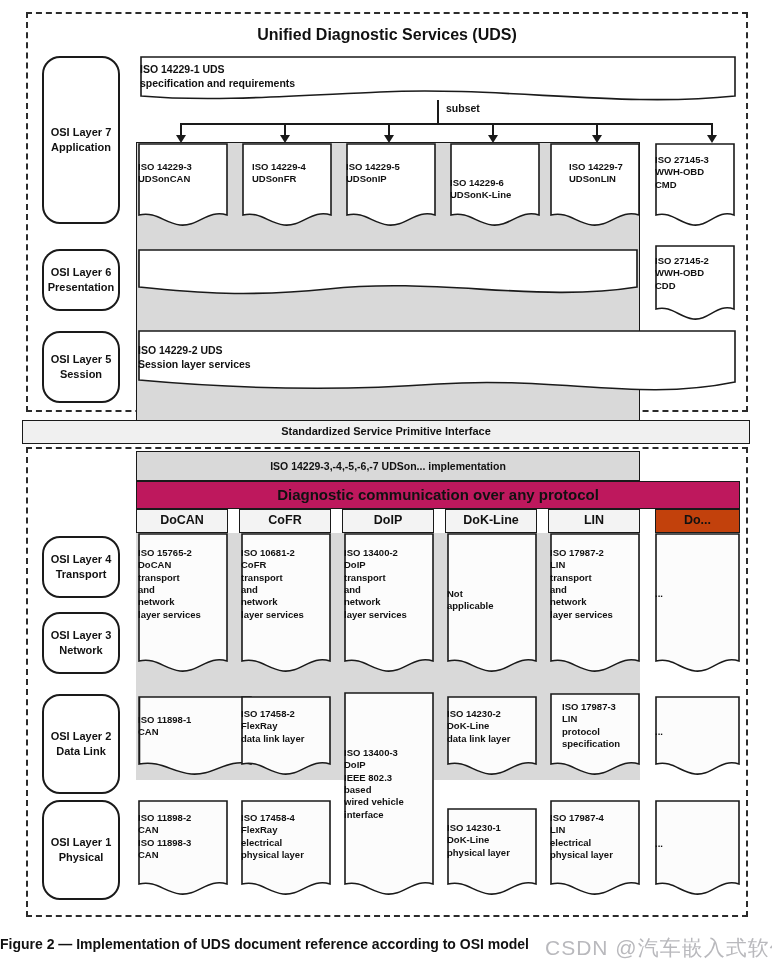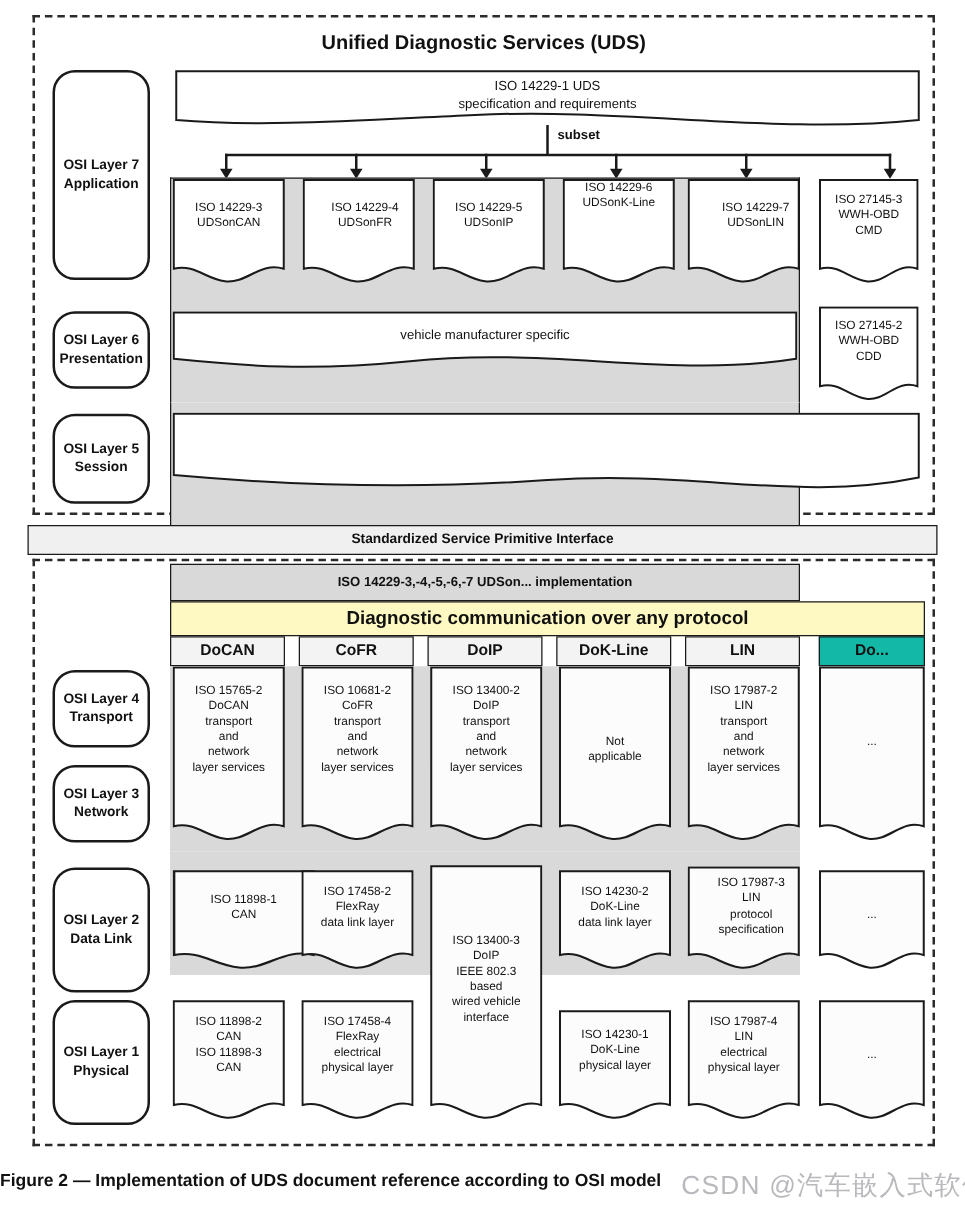--- a/index.html
+++ b/index.html
@@ -72,8 +72,8 @@
   .doc .doc-text {
     position: absolute;
     left: 0; right: 0;
-    text-align: center;
-    font-weight: normal;
+    text-align: left;
+    font-weight: bold;
     color: #111;
     line-height: 1.3;
     pointer-events: none;

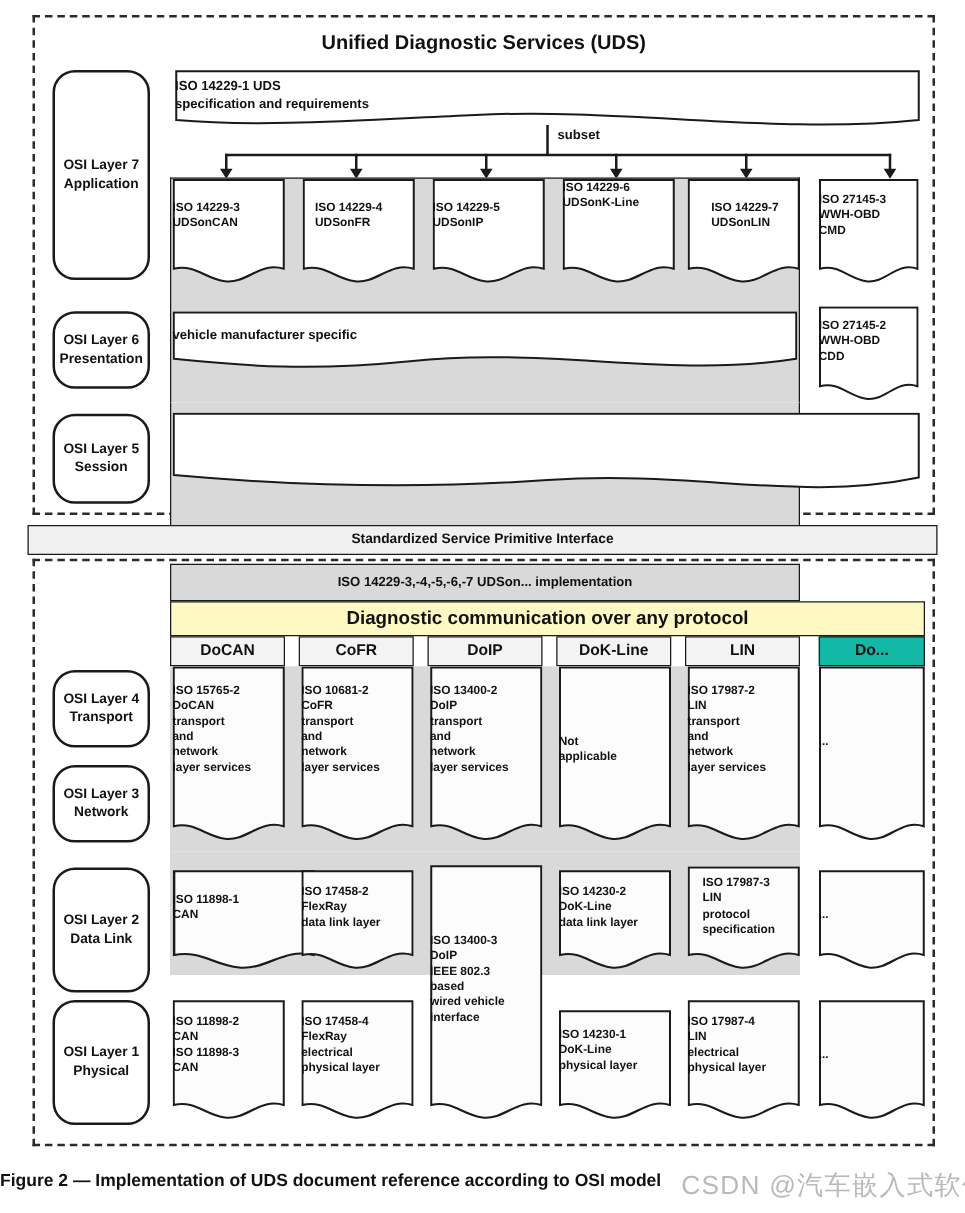--- a/index.html
+++ b/index.html
@@ -245,7 +245,7 @@
     <svg class="doc-svg" viewBox="0 0 90 85" preserveAspectRatio="none">
       <path d="M1,1 L89,1 L89,72 C70,66 60,84 42,82 C26,80 18,68 1,72 Z" fill="#ffffff" stroke="#1a1a1a" stroke-width="1.6"></path>
     </svg>
-    <div class="doc-text" style="top:2px; font-size:9.5px;">
+    <div class="doc-text" style="top:34px; font-size:9.5px;">
       <div>ISO 14229-6</div>
       <div>UDSonK-Line</div>
     </div>

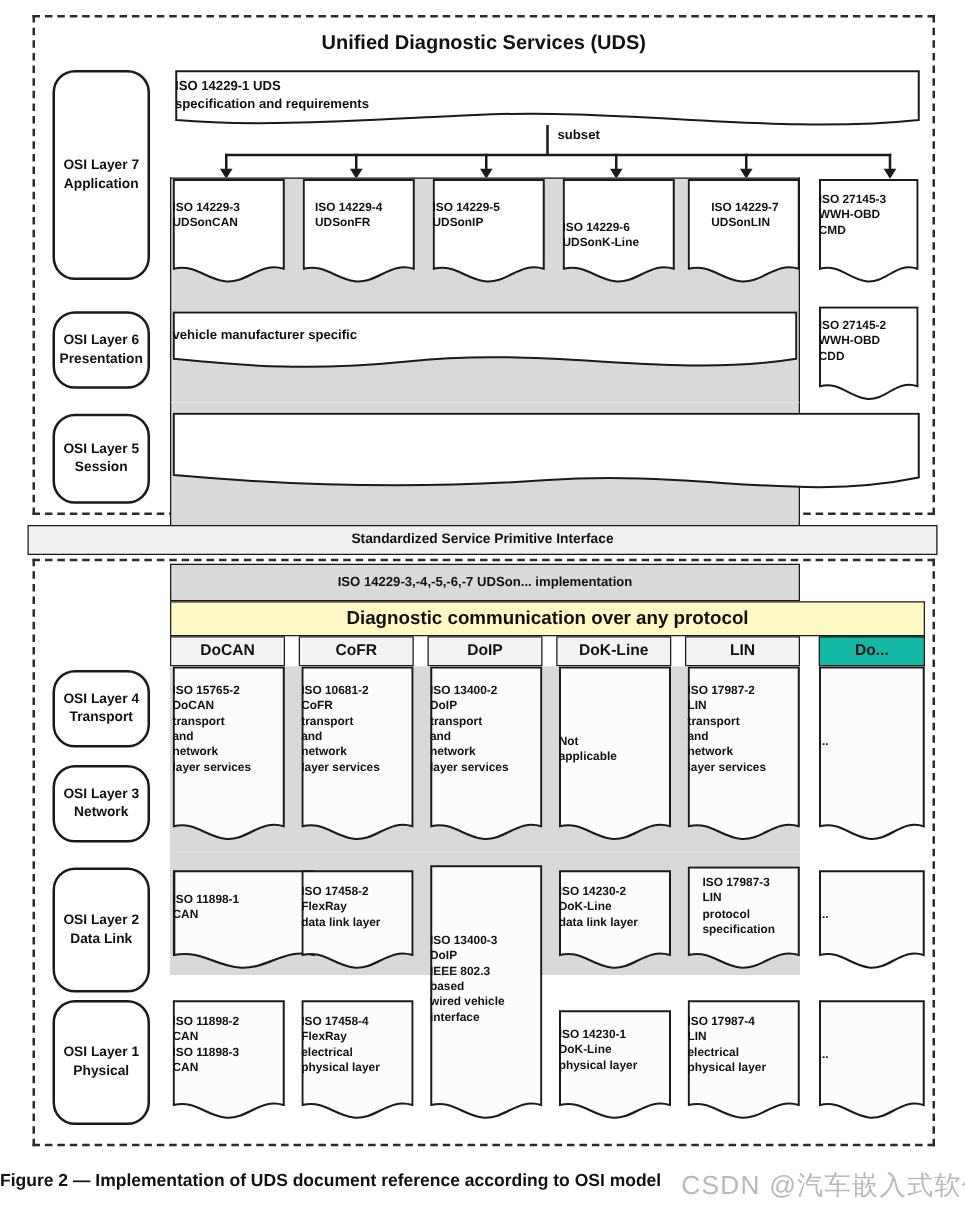--- a/index.html
+++ b/index.html
@@ -278,9 +278,6 @@
     <svg class="doc-svg" viewBox="0 0 500 56" preserveAspectRatio="none">
       <path d="M1,1 L499,1 L499,38 C400,54 300,28 190,40 C110,48 60,44 1,38 Z" fill="#ffffff" stroke="#1a1a1a" stroke-width="1.6"></path>
     </svg>
-    <div class="doc-text" style="top:13px; font-size:10.5px;">
-      <div>vehicle manufacturer specific</div>
-    </div>
   </div>
 
   <div class="doc" style="left:655px; top:245px; width:80px; height:78px;">

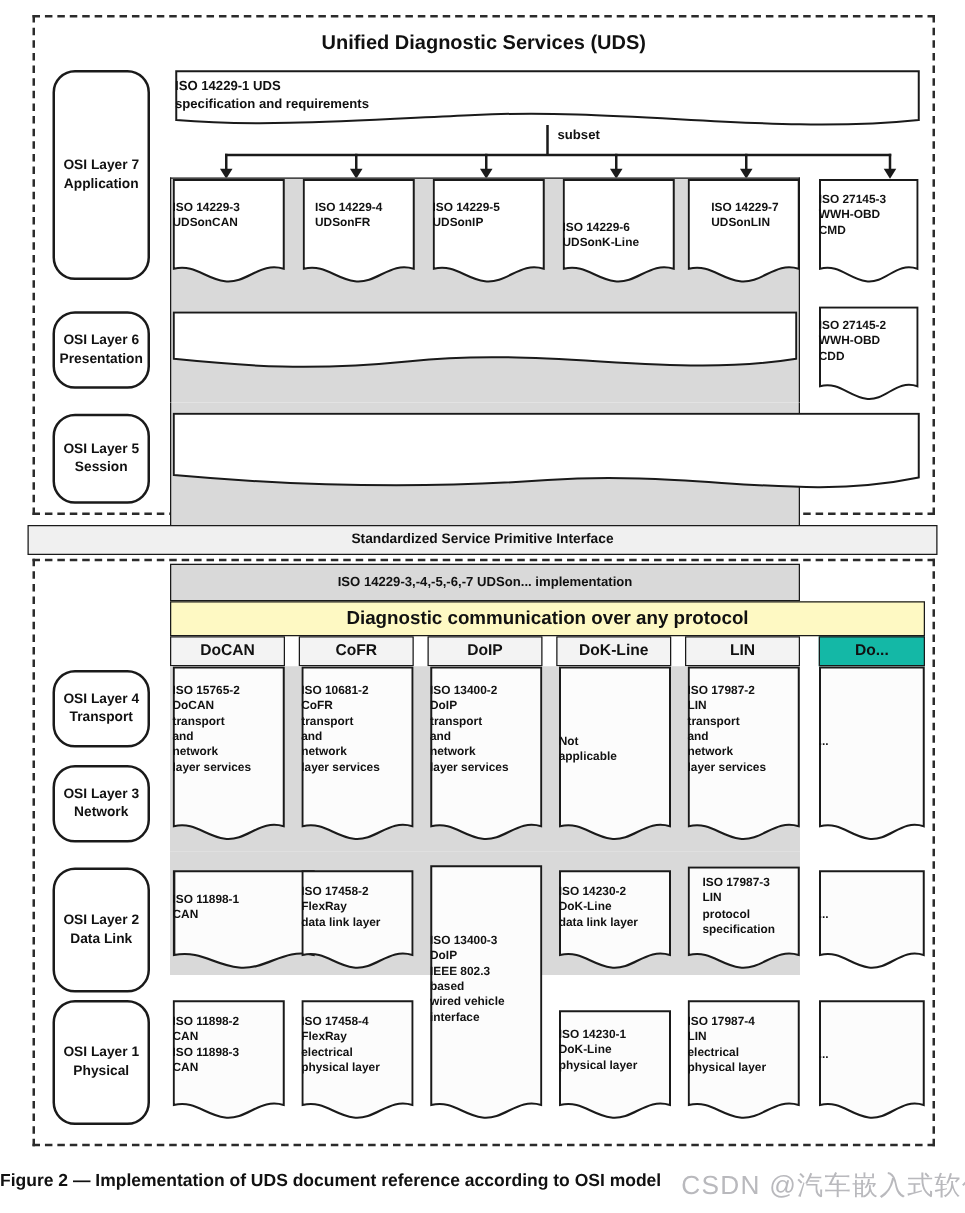--- a/index.html
+++ b/index.html
@@ -297,6 +297,10 @@
     <svg class="doc-svg" viewBox="0 0 598 68" preserveAspectRatio="none">
       <path d="M1,1 L597,1 L597,52 C500,72 420,46 300,54 C190,62 90,58 1,50 Z" fill="#ffffff" stroke="#1a1a1a" stroke-width="1.6"></path>
     </svg>
+    <div class="doc-text" style="top:14px; font-size:10.5px;">
+      <div>ISO 14229-2 UDS</div>
+      <div>Session layer services</div>
+    </div>
   </div>
 
   <div class="grey-panel" style="left:136px; top:412px; width:504px; height:16px;"></div>

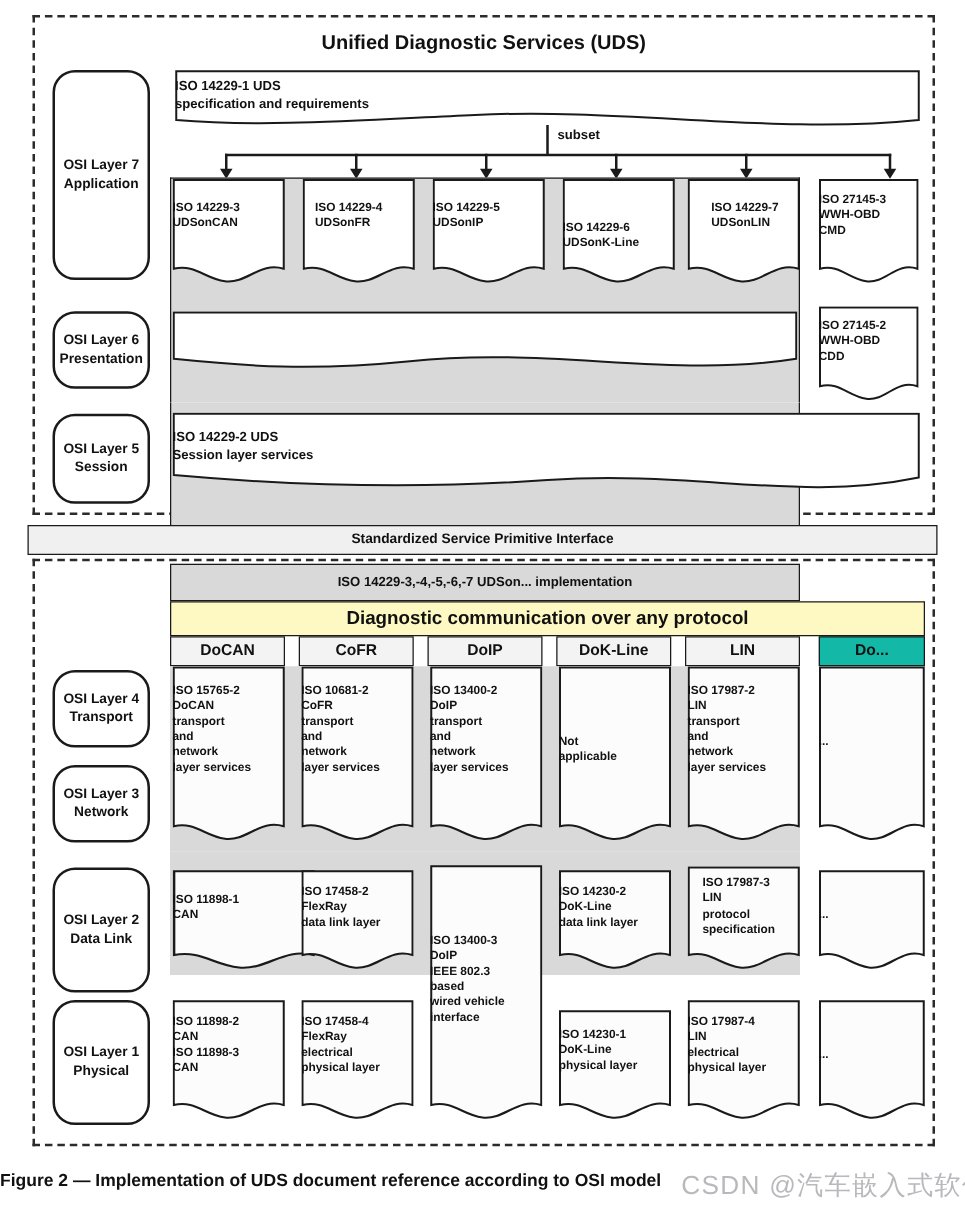--- a/index.html
+++ b/index.html
@@ -313,7 +313,7 @@
     <span>ISO 14229-3,-4,-5,-6,-7 UDSon... implementation</span>
   </div>
 
-  <div class="box" style="left:136px; top:481px; width:604px; height:28px; background:#fef9c3; font-size:15px;">
+  <div class="box" style="left:136px; top:481px; width:604px; height:28px; background:#be185d; font-size:15px;">
     <span>Diagnostic communication over any protocol</span>
   </div>
 

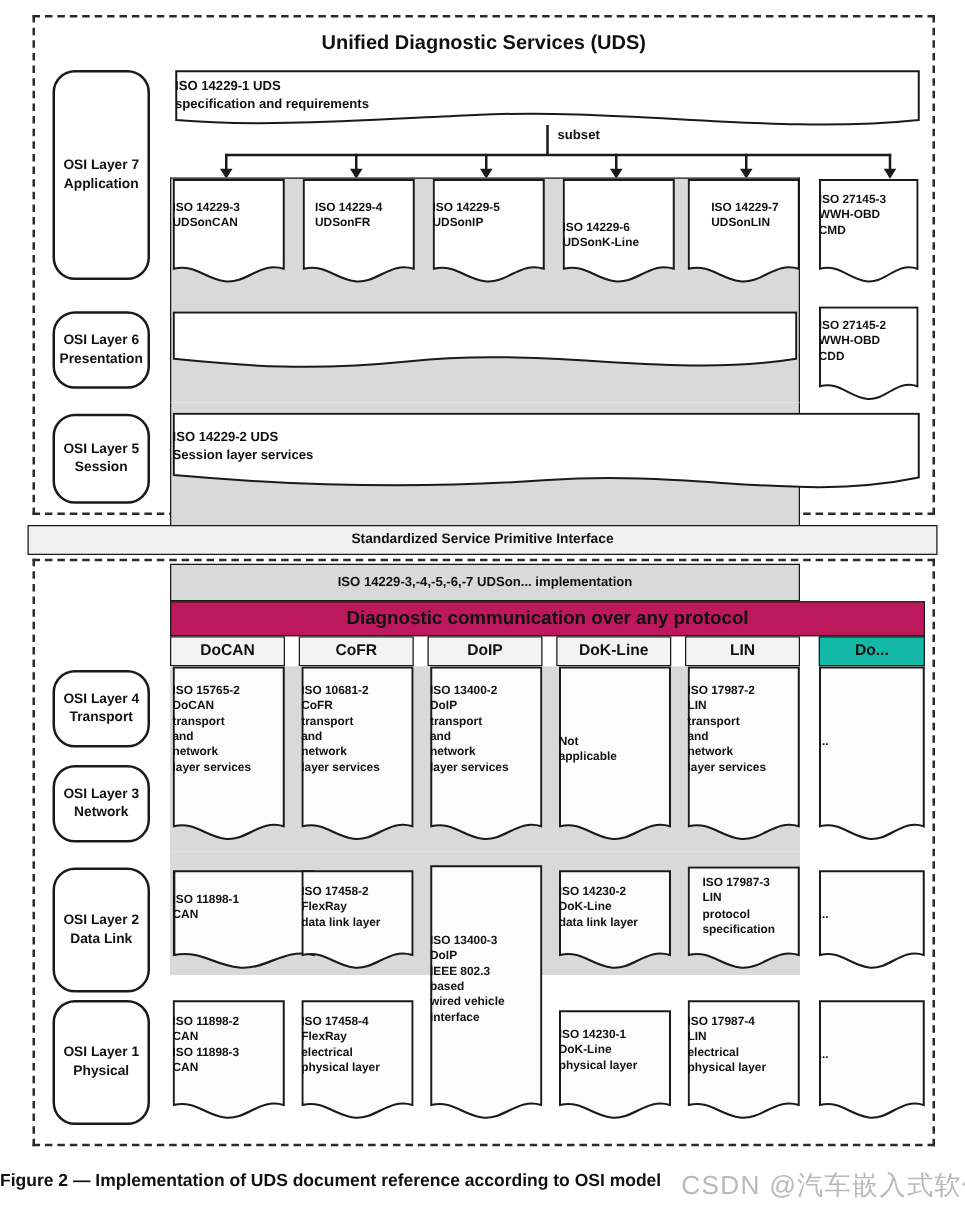--- a/index.html
+++ b/index.html
@@ -332,7 +332,7 @@
   <div class="box" style="left:548px; top:509px; width:92px; height:24px; background:#f3f3f3; font-size:12.5px;">
     <span>LIN</span>
   </div>
-  <div class="box" style="left:655px; top:509px; width:85px; height:24px; background:#14b8a6; font-size:12.5px;">
+  <div class="box" style="left:655px; top:509px; width:85px; height:24px; background:#c2410c; font-size:12.5px;">
     <span>Do...</span>
   </div>
 

